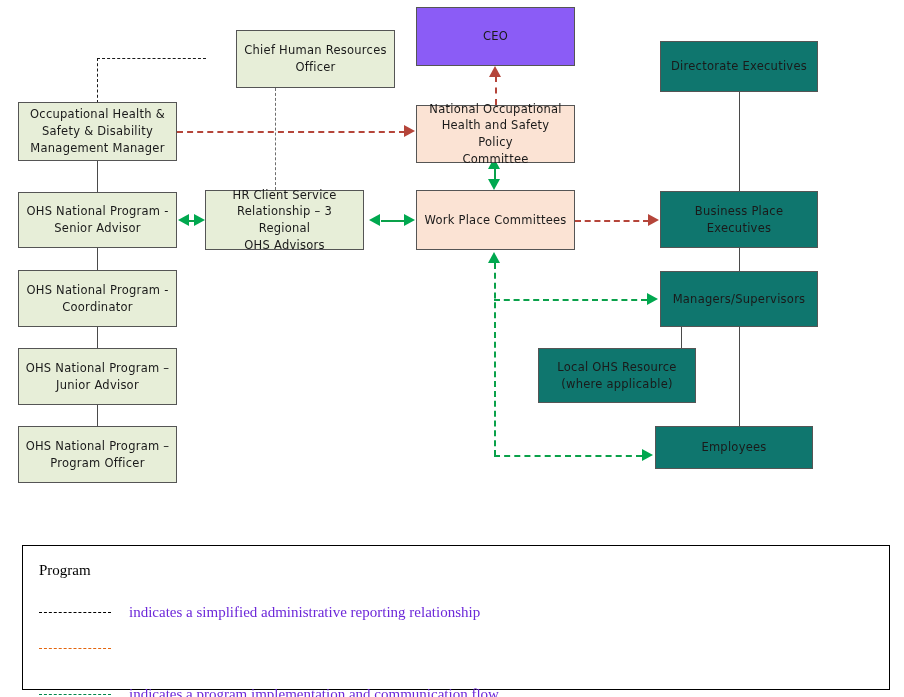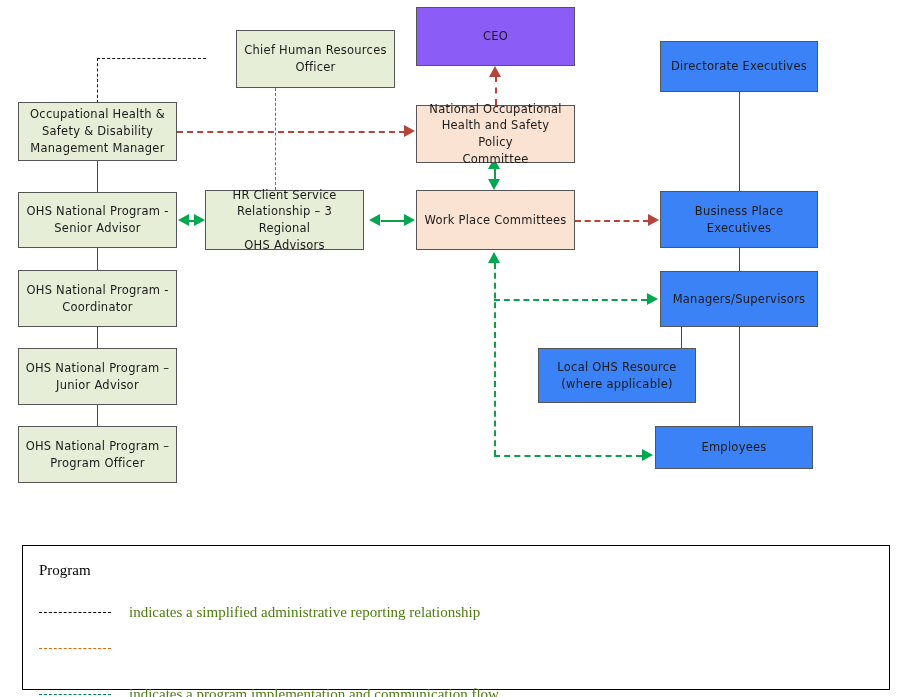--- a/index.html
+++ b/index.html
@@ -36,7 +36,7 @@
   .fill-green { background: #e7eed8; }
   .fill-cream { background: #8b5cf6; }
   .fill-peach { background: #fbe3d4; }
-  .fill-blue  { background: #3b82f6; }
+  .fill-blue  { background: #0f766e; }
 
   .node .label { display: block; white-space: pre-line; }
   .vline, .hline { position: absolute; z-index: 2; }

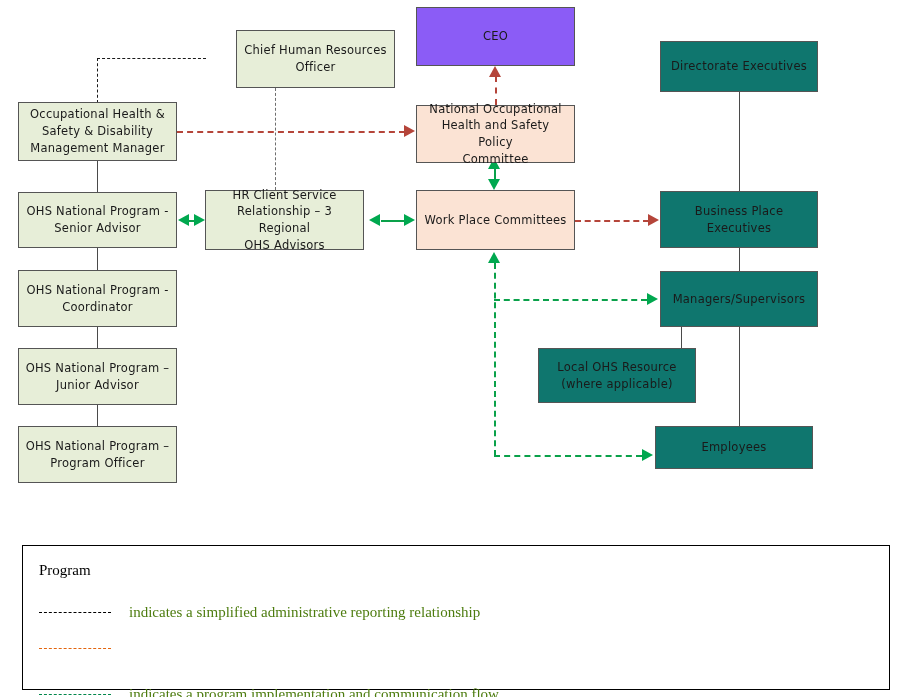--- a/index.html
+++ b/index.html
@@ -109,7 +109,7 @@
   .legend-text {
     font-family: "Liberation Serif", serif;
     font-size: 15px;
-    color: #4d7c0f;
+    color: #6d28d9;
     white-space: nowrap;
   }
 </style>

